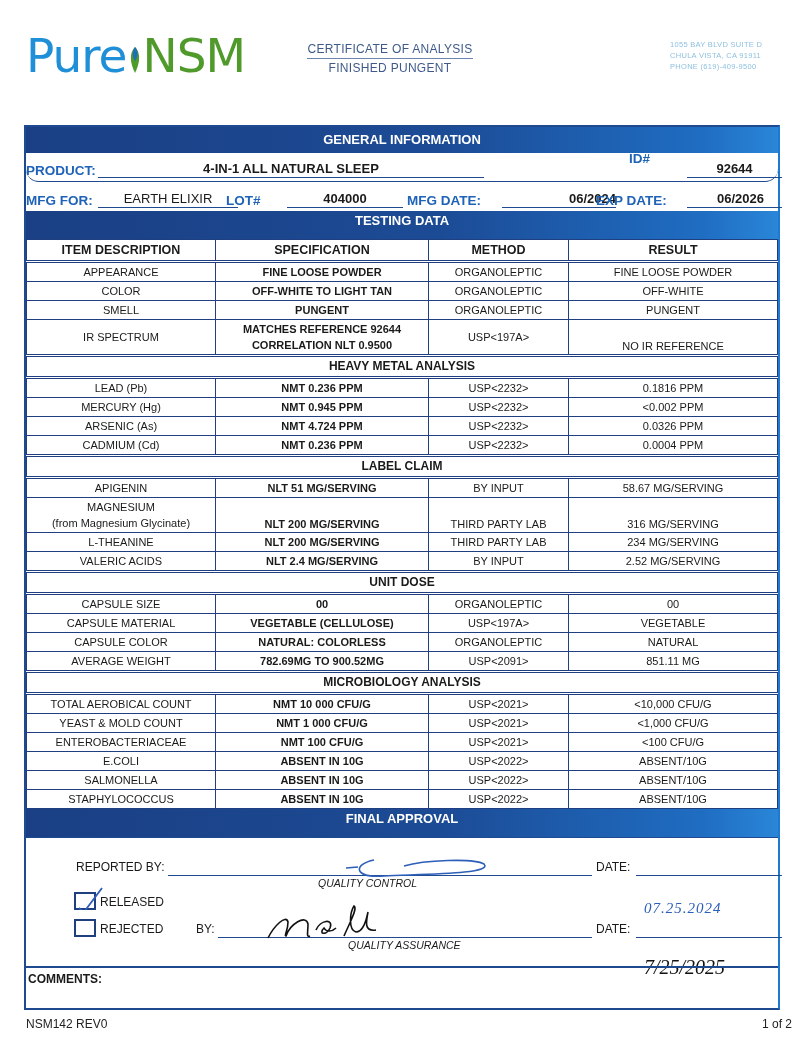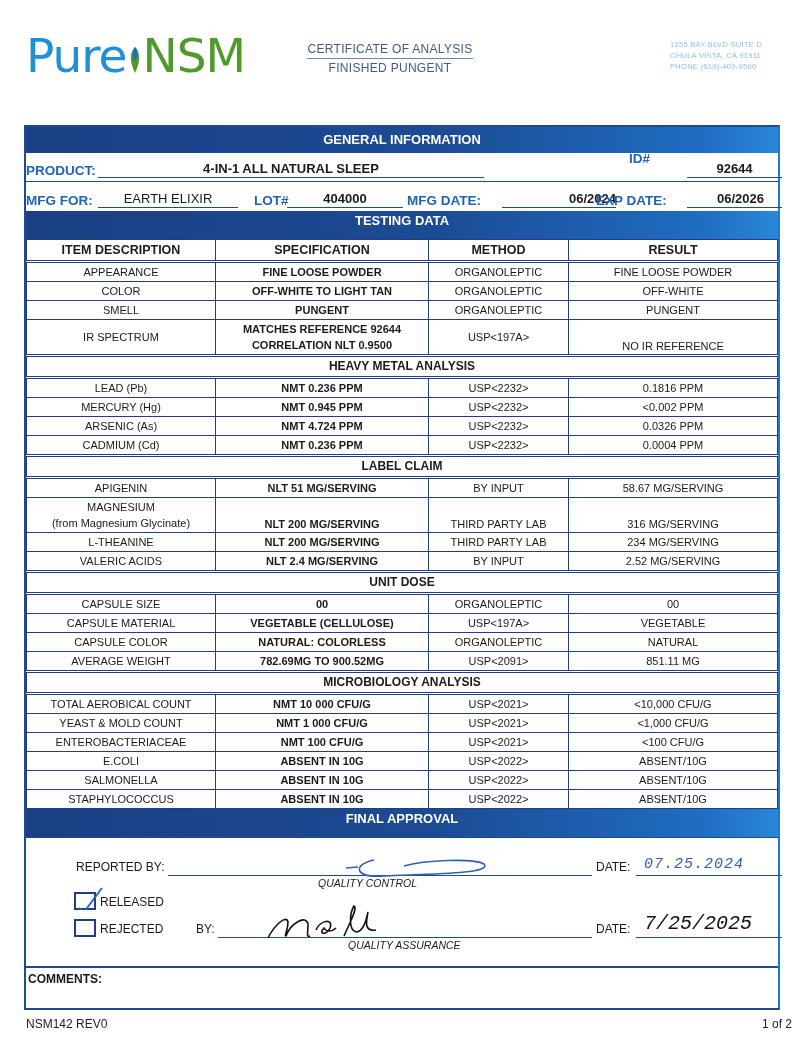--- a/index.html
+++ b/index.html
@@ -15,7 +15,7 @@
   .form { position:absolute; left:24px; top:125px; width:756px; border:2px solid #1f4a8f; border-right-color:#1e7ad0; box-sizing:border-box; }
   .bar { height:26px; background:linear-gradient(90deg,#1a3f84 0%,#1c4b95 55%,#1f6dc2 90%,#2a86d8 100%); color:#ffffff; font-weight:bold; font-size:13px; text-align:center; line-height:26px; }
   .bar.sm { height:28px; line-height:20px; }
-  .info-row { height:29px; display:flex; align-items:flex-end; position:relative; border-bottom:1px solid #1f4a8f; box-sizing:border-box; padding-bottom:3px; }
+  .info-row { height:29px; display:flex; align-items:flex-end; position:relative; border-bottom:1px solid #1f4a8f; box-sizing:border-box; padding-bottom:3px;border-radius:13px; }
   .lbl { color:#1e63b8; font-weight:bold; font-size:13.5px; }
   .val { font-size:13px; text-align:center; border-bottom:1px solid #1f4a8f; line-height:17px; }
   .val.b { font-weight:bold; }

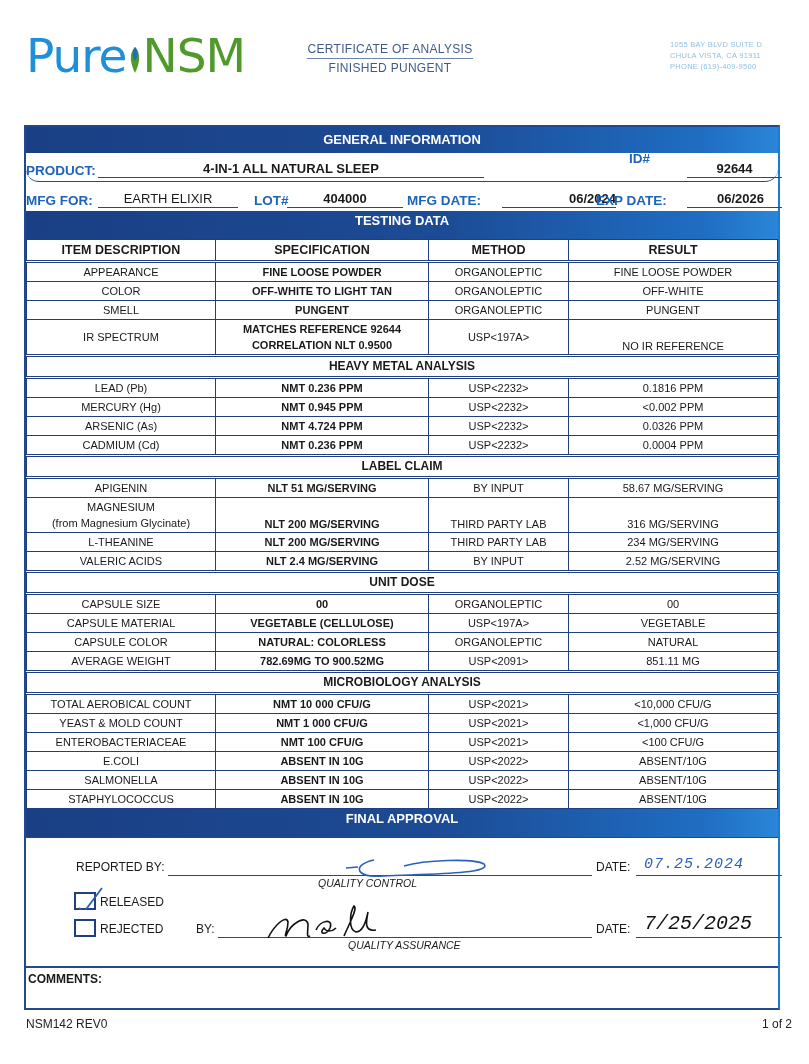--- a/index.html
+++ b/index.html
@@ -69,7 +69,7 @@
   <div class="info-row" style="border-bottom:none;">
     <span class="lbl" style="position:absolute;left:0;bottom:3px;">MFG FOR:</span>
     <span class="val" style="position:absolute;left:72px;width:140px;bottom:3px;">EARTH ELIXIR</span>
-    <span class="lbl" style="position:absolute;left:228px;bottom:3px;">LOT#</span>
+    <span class="lbl" style="position:absolute;left:200px;bottom:3px;">LOT#</span>
     <span class="val b" style="position:absolute;left:261px;width:116px;bottom:3px;">404000</span>
     <span class="lbl" style="position:absolute;left:381px;bottom:3px;">MFG DATE:</span>
     <span class="val b" style="position:absolute;left:476px;width:114px;bottom:3px;text-align:right;">06/2024</span>

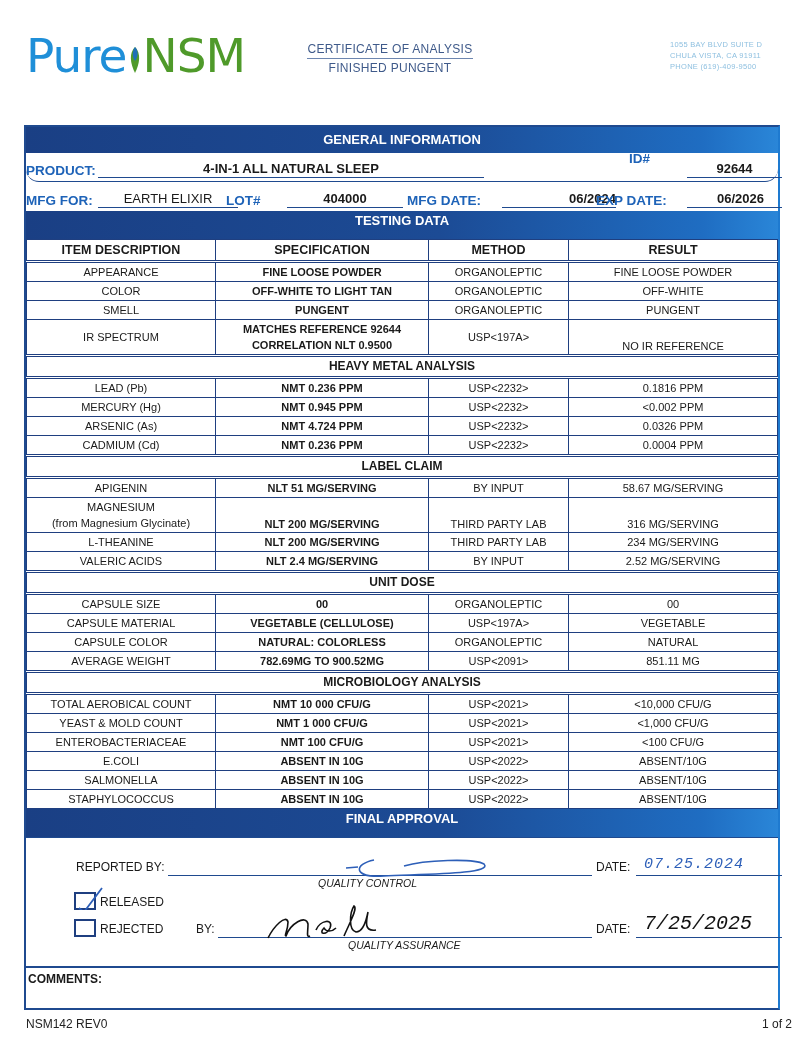--- a/index.html
+++ b/index.html
@@ -32,7 +32,7 @@
   .line { position:absolute; border-bottom:1px solid #1f4a8f; }
   .italic { font-style:italic; font-size:10.5px; }
   .cbox { position:absolute; width:22px; height:18px; border:2px solid #1f3f80; box-sizing:border-box; }
-  .hand { font-family:Liberation Mono, monospace; font-style:italic; }
+  .hand { font-family:Liberation Serif, serif; font-style:italic;margin-top:44px; }
   .comments { height:40px; border-top:2px solid #1f4a8f; position:relative; }
   .comments span { position:absolute; left:2px; top:4px; font-weight:bold; font-size:12px; }
   .footer { position:absolute; top:1017px; font-size:12px; color:#222; }

